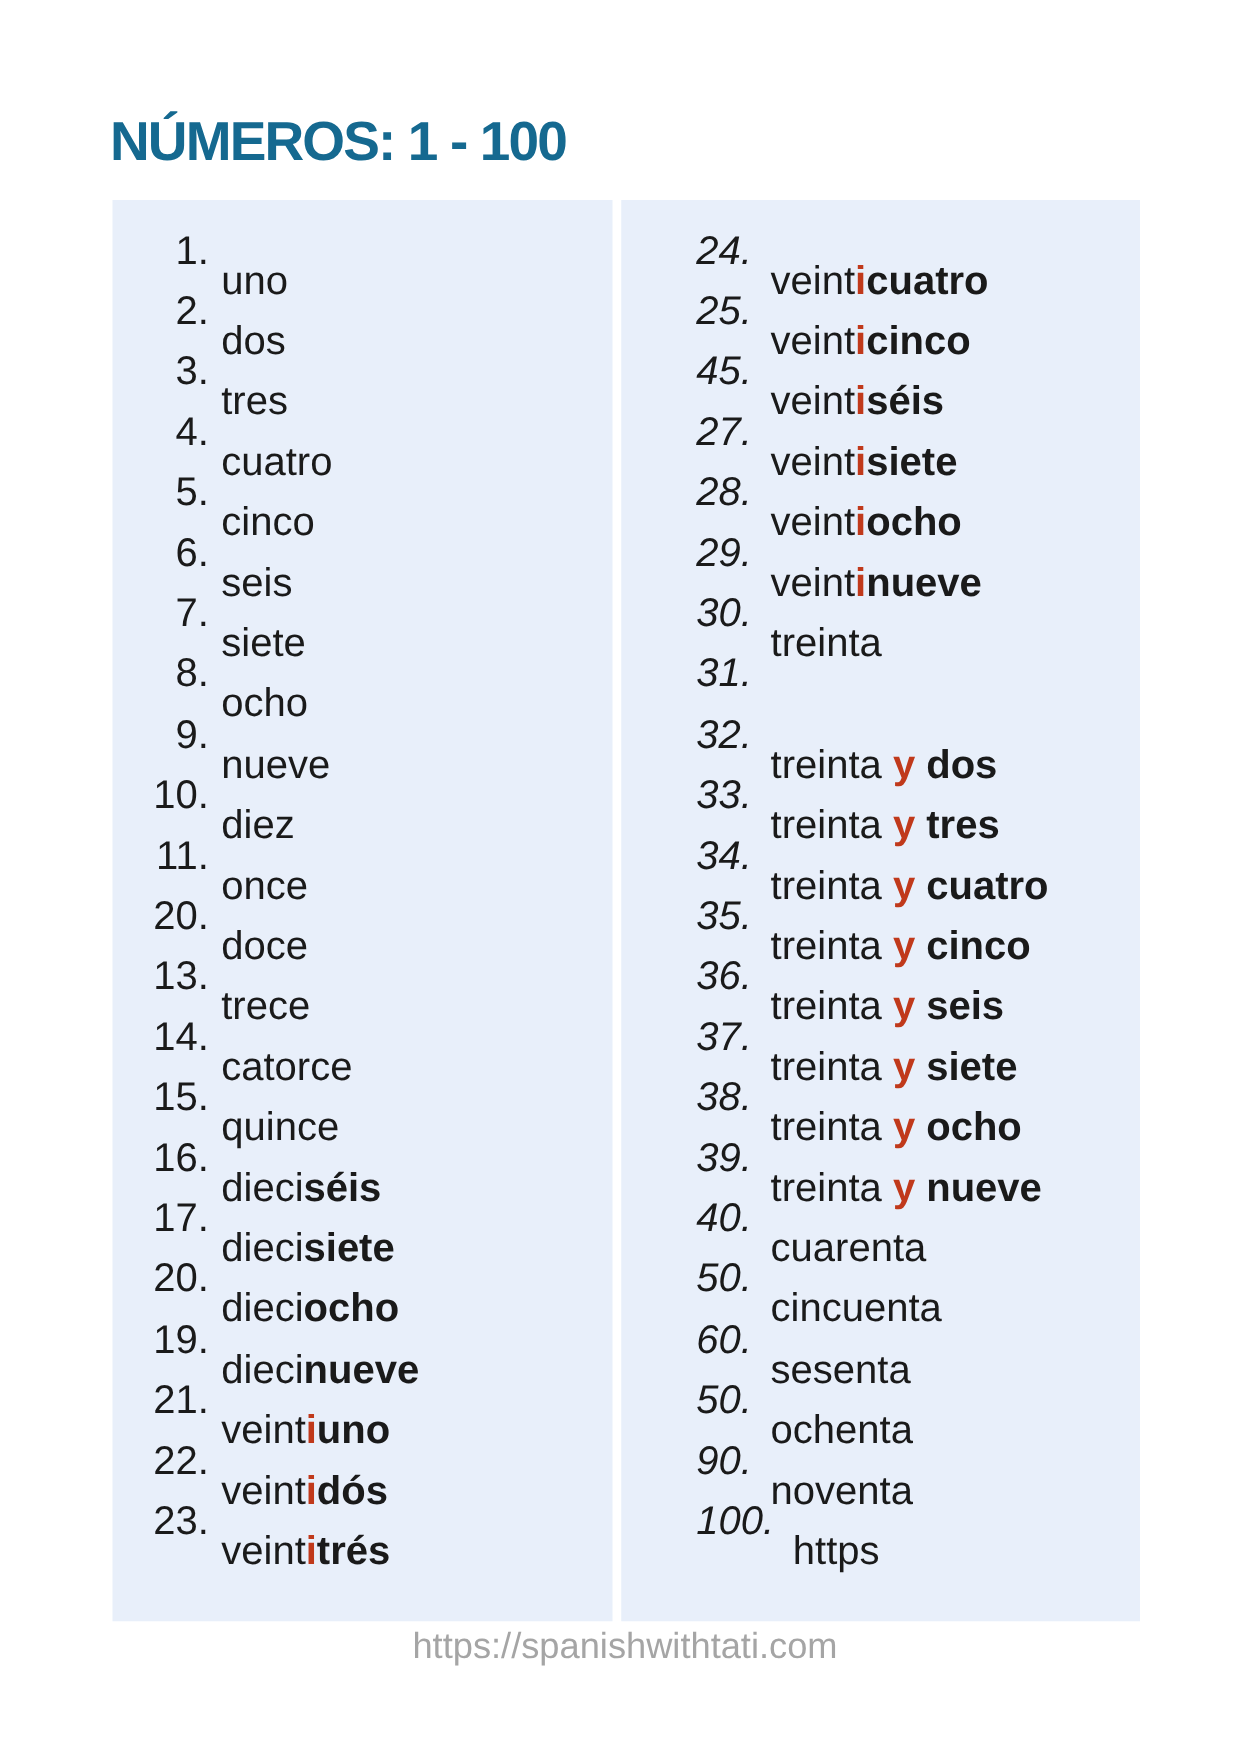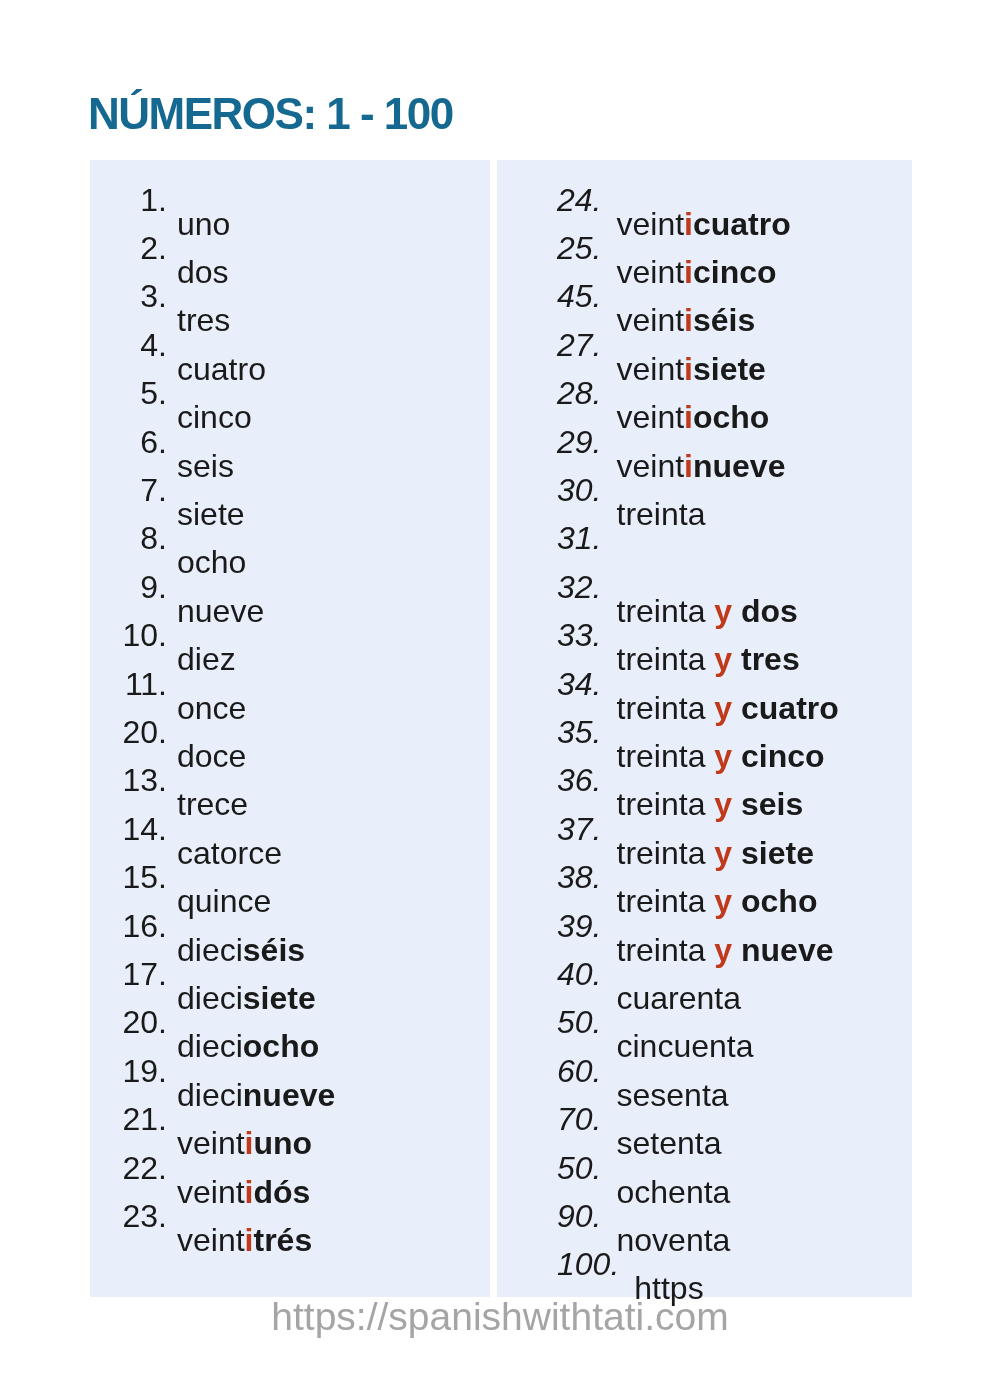--- a/index.html
+++ b/index.html
@@ -126,7 +126,6 @@
           <div class="row"><span class="num">40.</span><span class="word"><span class="n">cuarenta</span></span></div>
           <div class="row"><span class="num">50.</span><span class="word"><span class="n">cincuenta</span></span></div>
           <div class="row"><span class="num">60.</span><span class="word"><span class="n">sesenta</span></span></div>
-          <div class="row"><span class="num">70.</span><span class="word"><span class="n">setenta</span></span></div>
           <div class="row"><span class="num">50.</span><span class="word"><span class="n">ochenta</span></span></div>
           <div class="row"><span class="num">90.</span><span class="word"><span class="n">noventa</span></span></div>
           <div class="row"><span class="num">100.</span><span class="word"><span class="n">https</span></span></div>

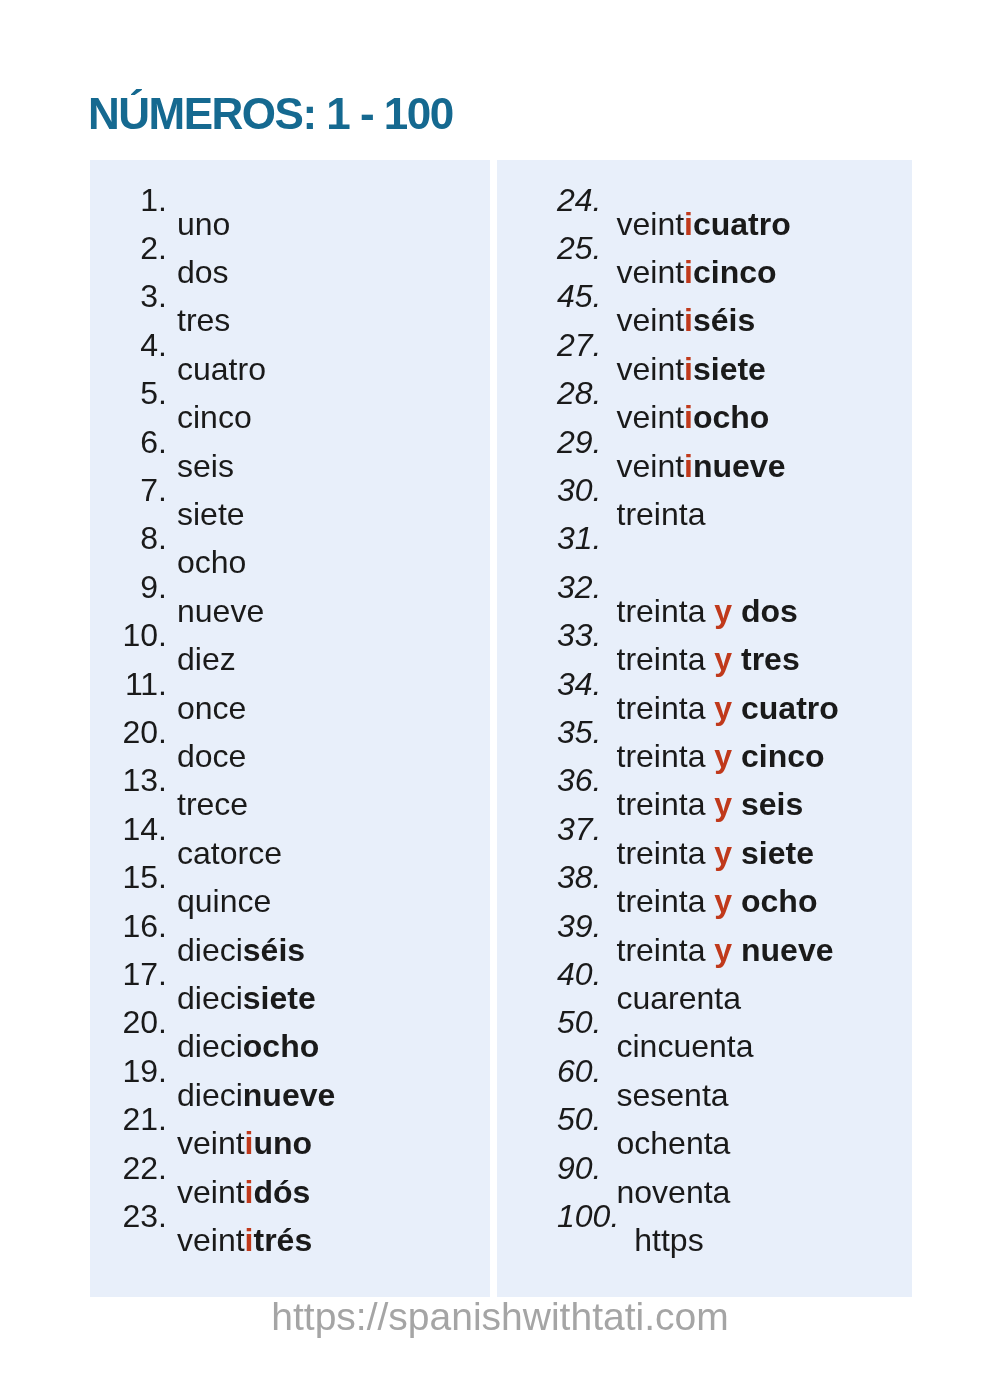--- a/index.html
+++ b/index.html
@@ -66,7 +66,7 @@
     top:1299px;left:0;
     width:1000px;
     text-align:center;
-    font-size:39px;
+    font-size:29px;
     line-height:36px;
     color:#a5a5a5;
   }

